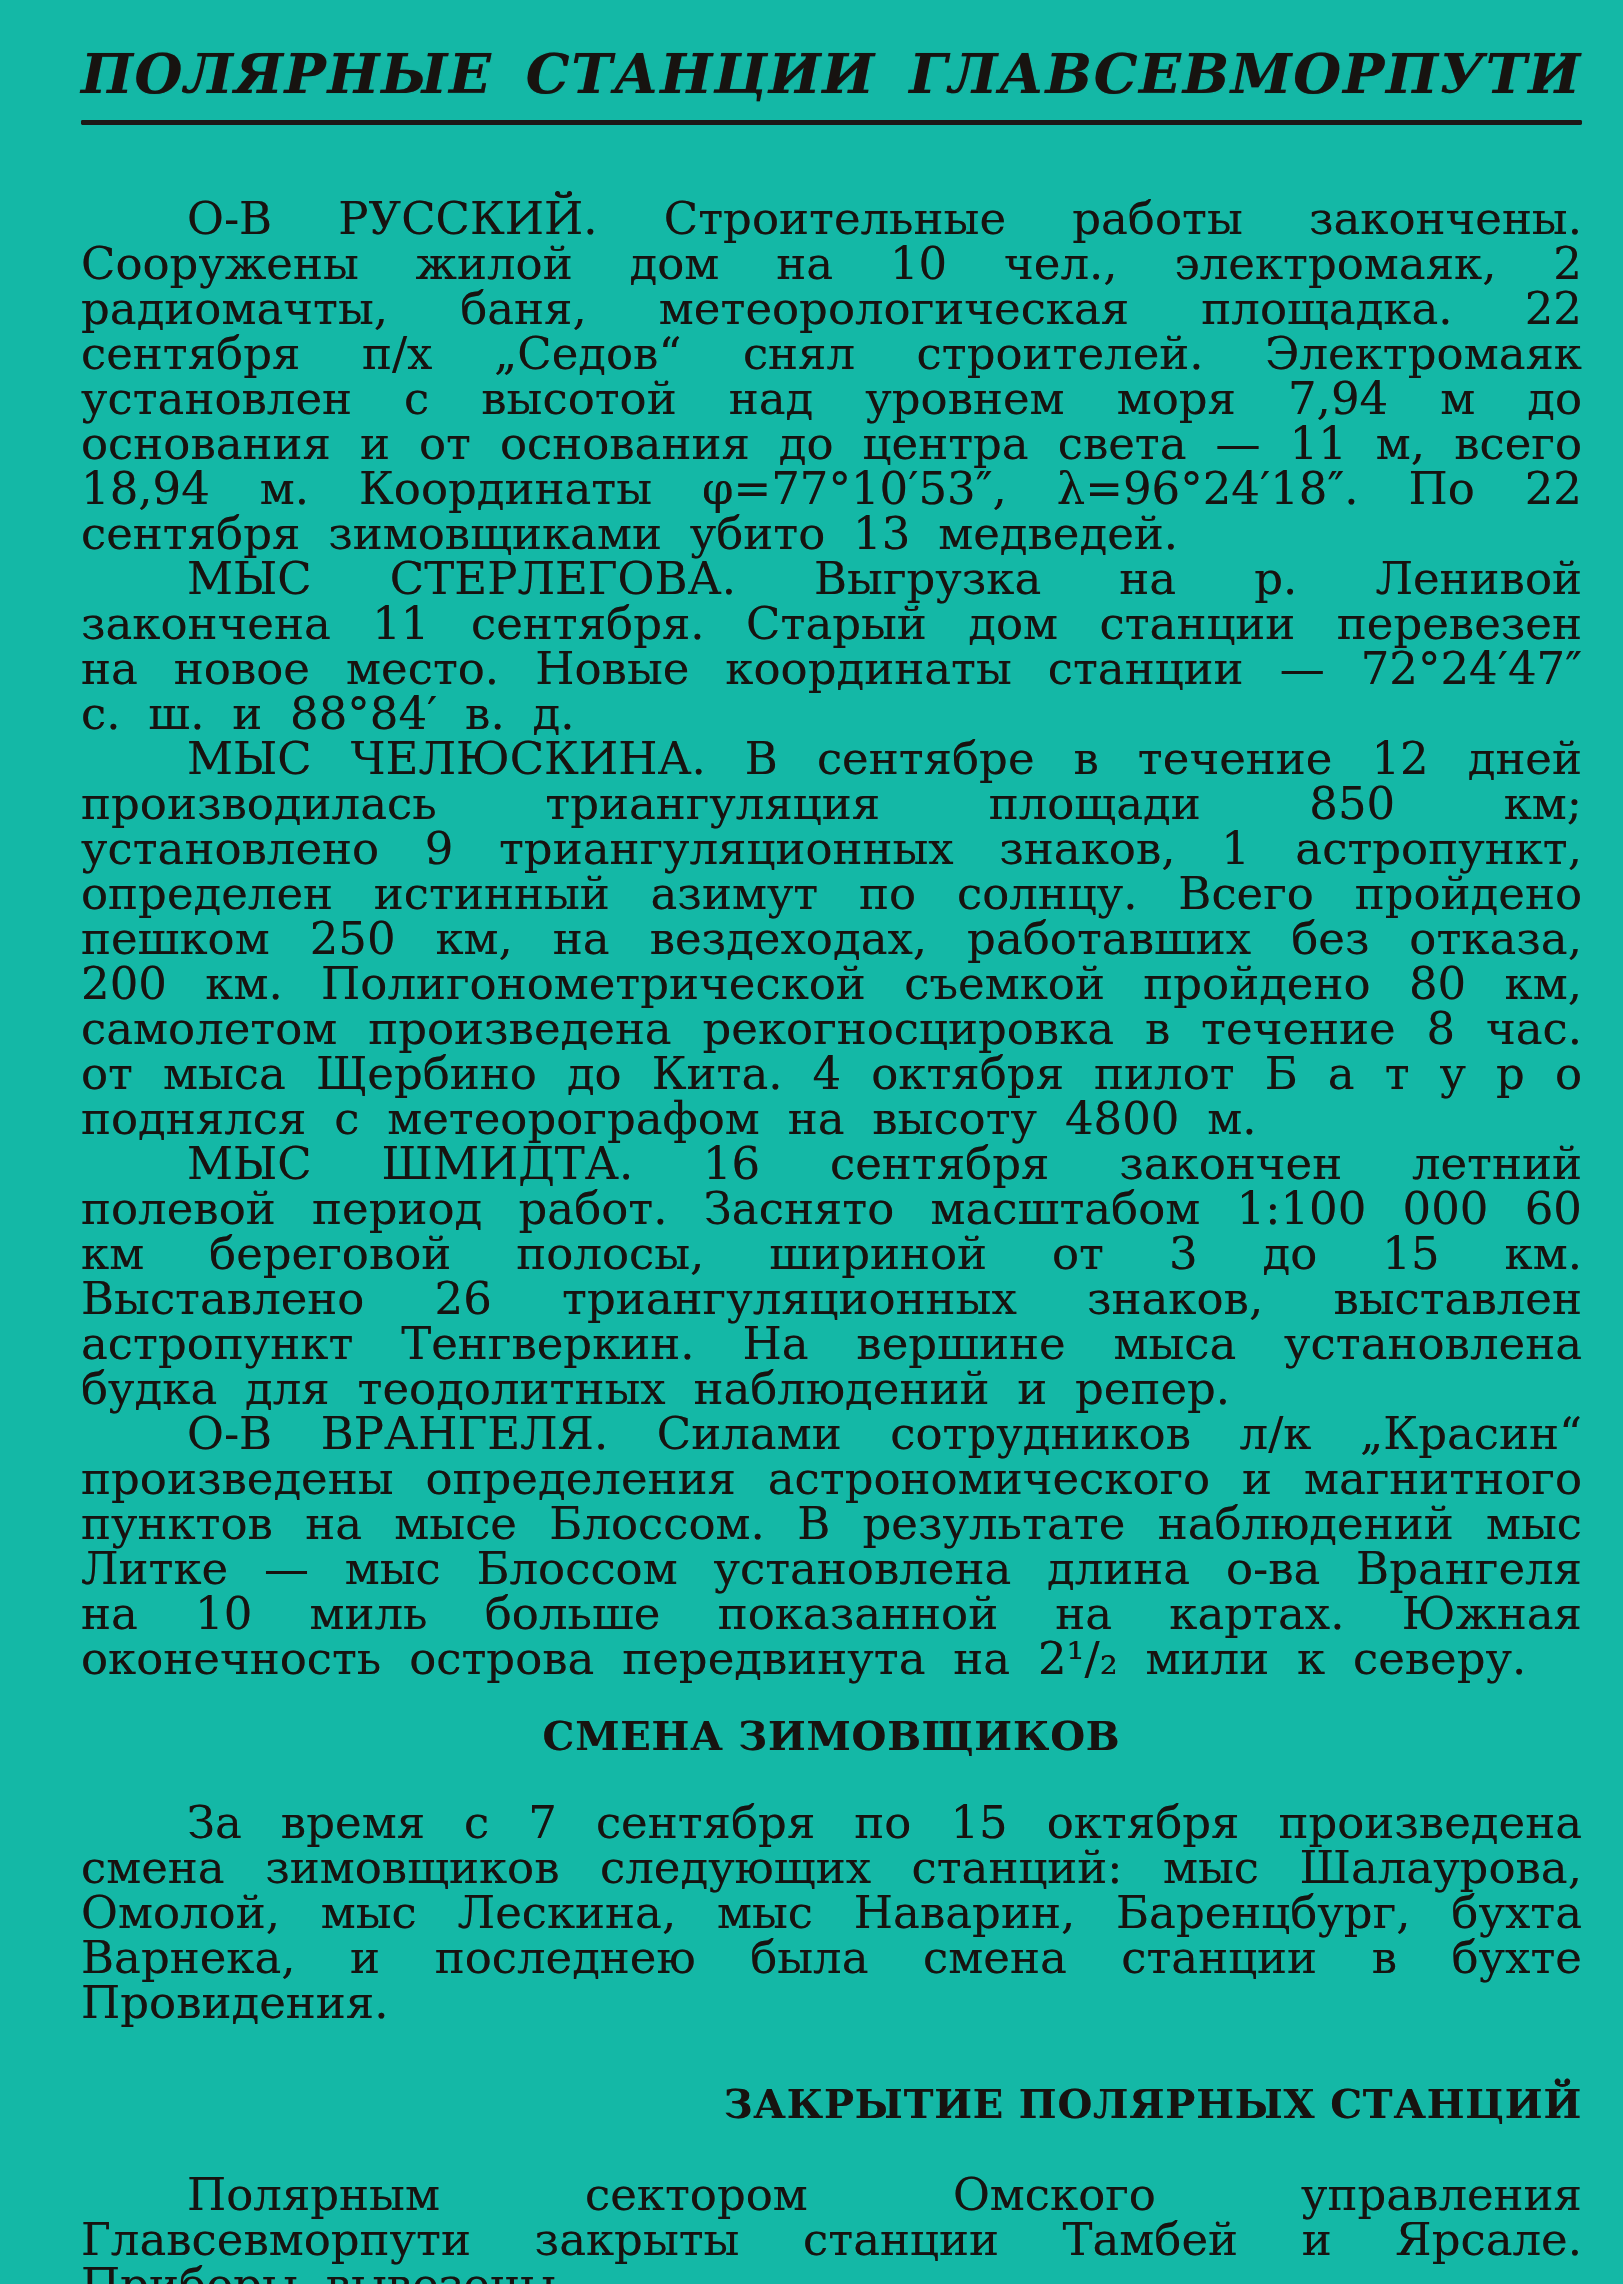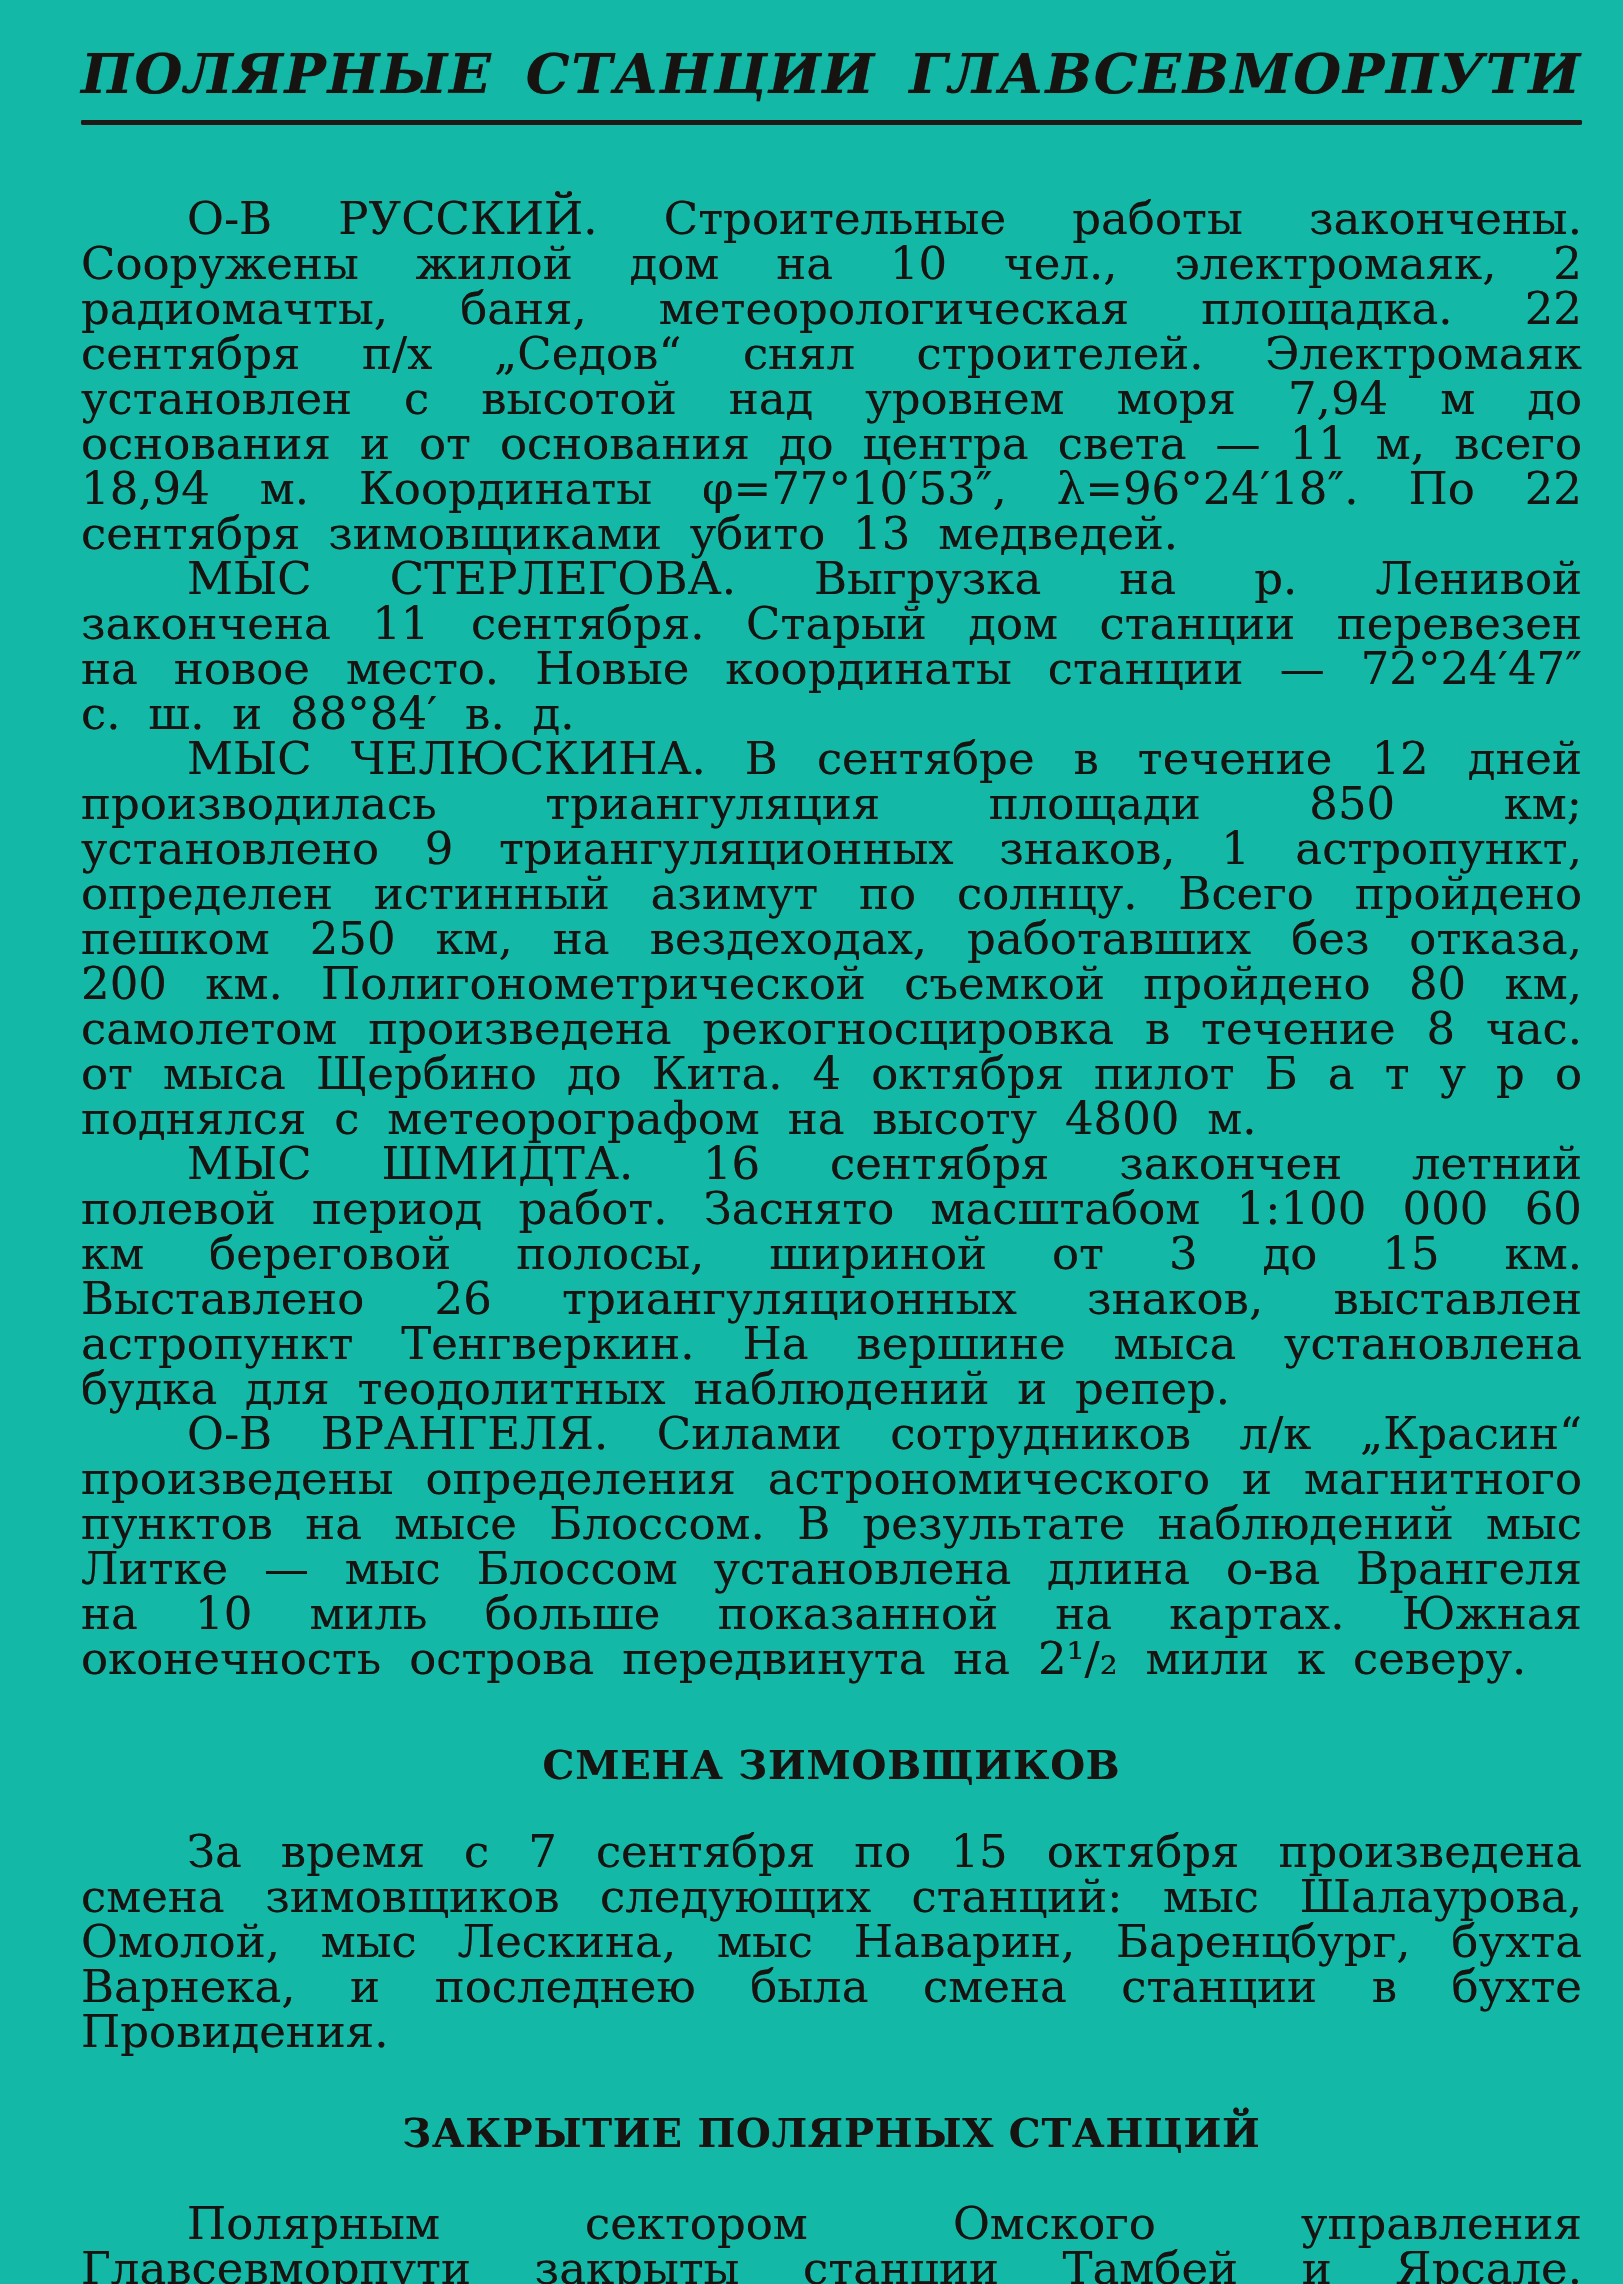--- a/index.html
+++ b/index.html
@@ -55,7 +55,7 @@
     font-weight: bold;
     letter-spacing: 0.02em;
     text-align: center;
-    margin: 60px 0 41px;
+    margin: 31px 0 41px;
     text-shadow: 0 0 0.6px rgba(23,19,16,0.5);
   }
   .body h2.second {

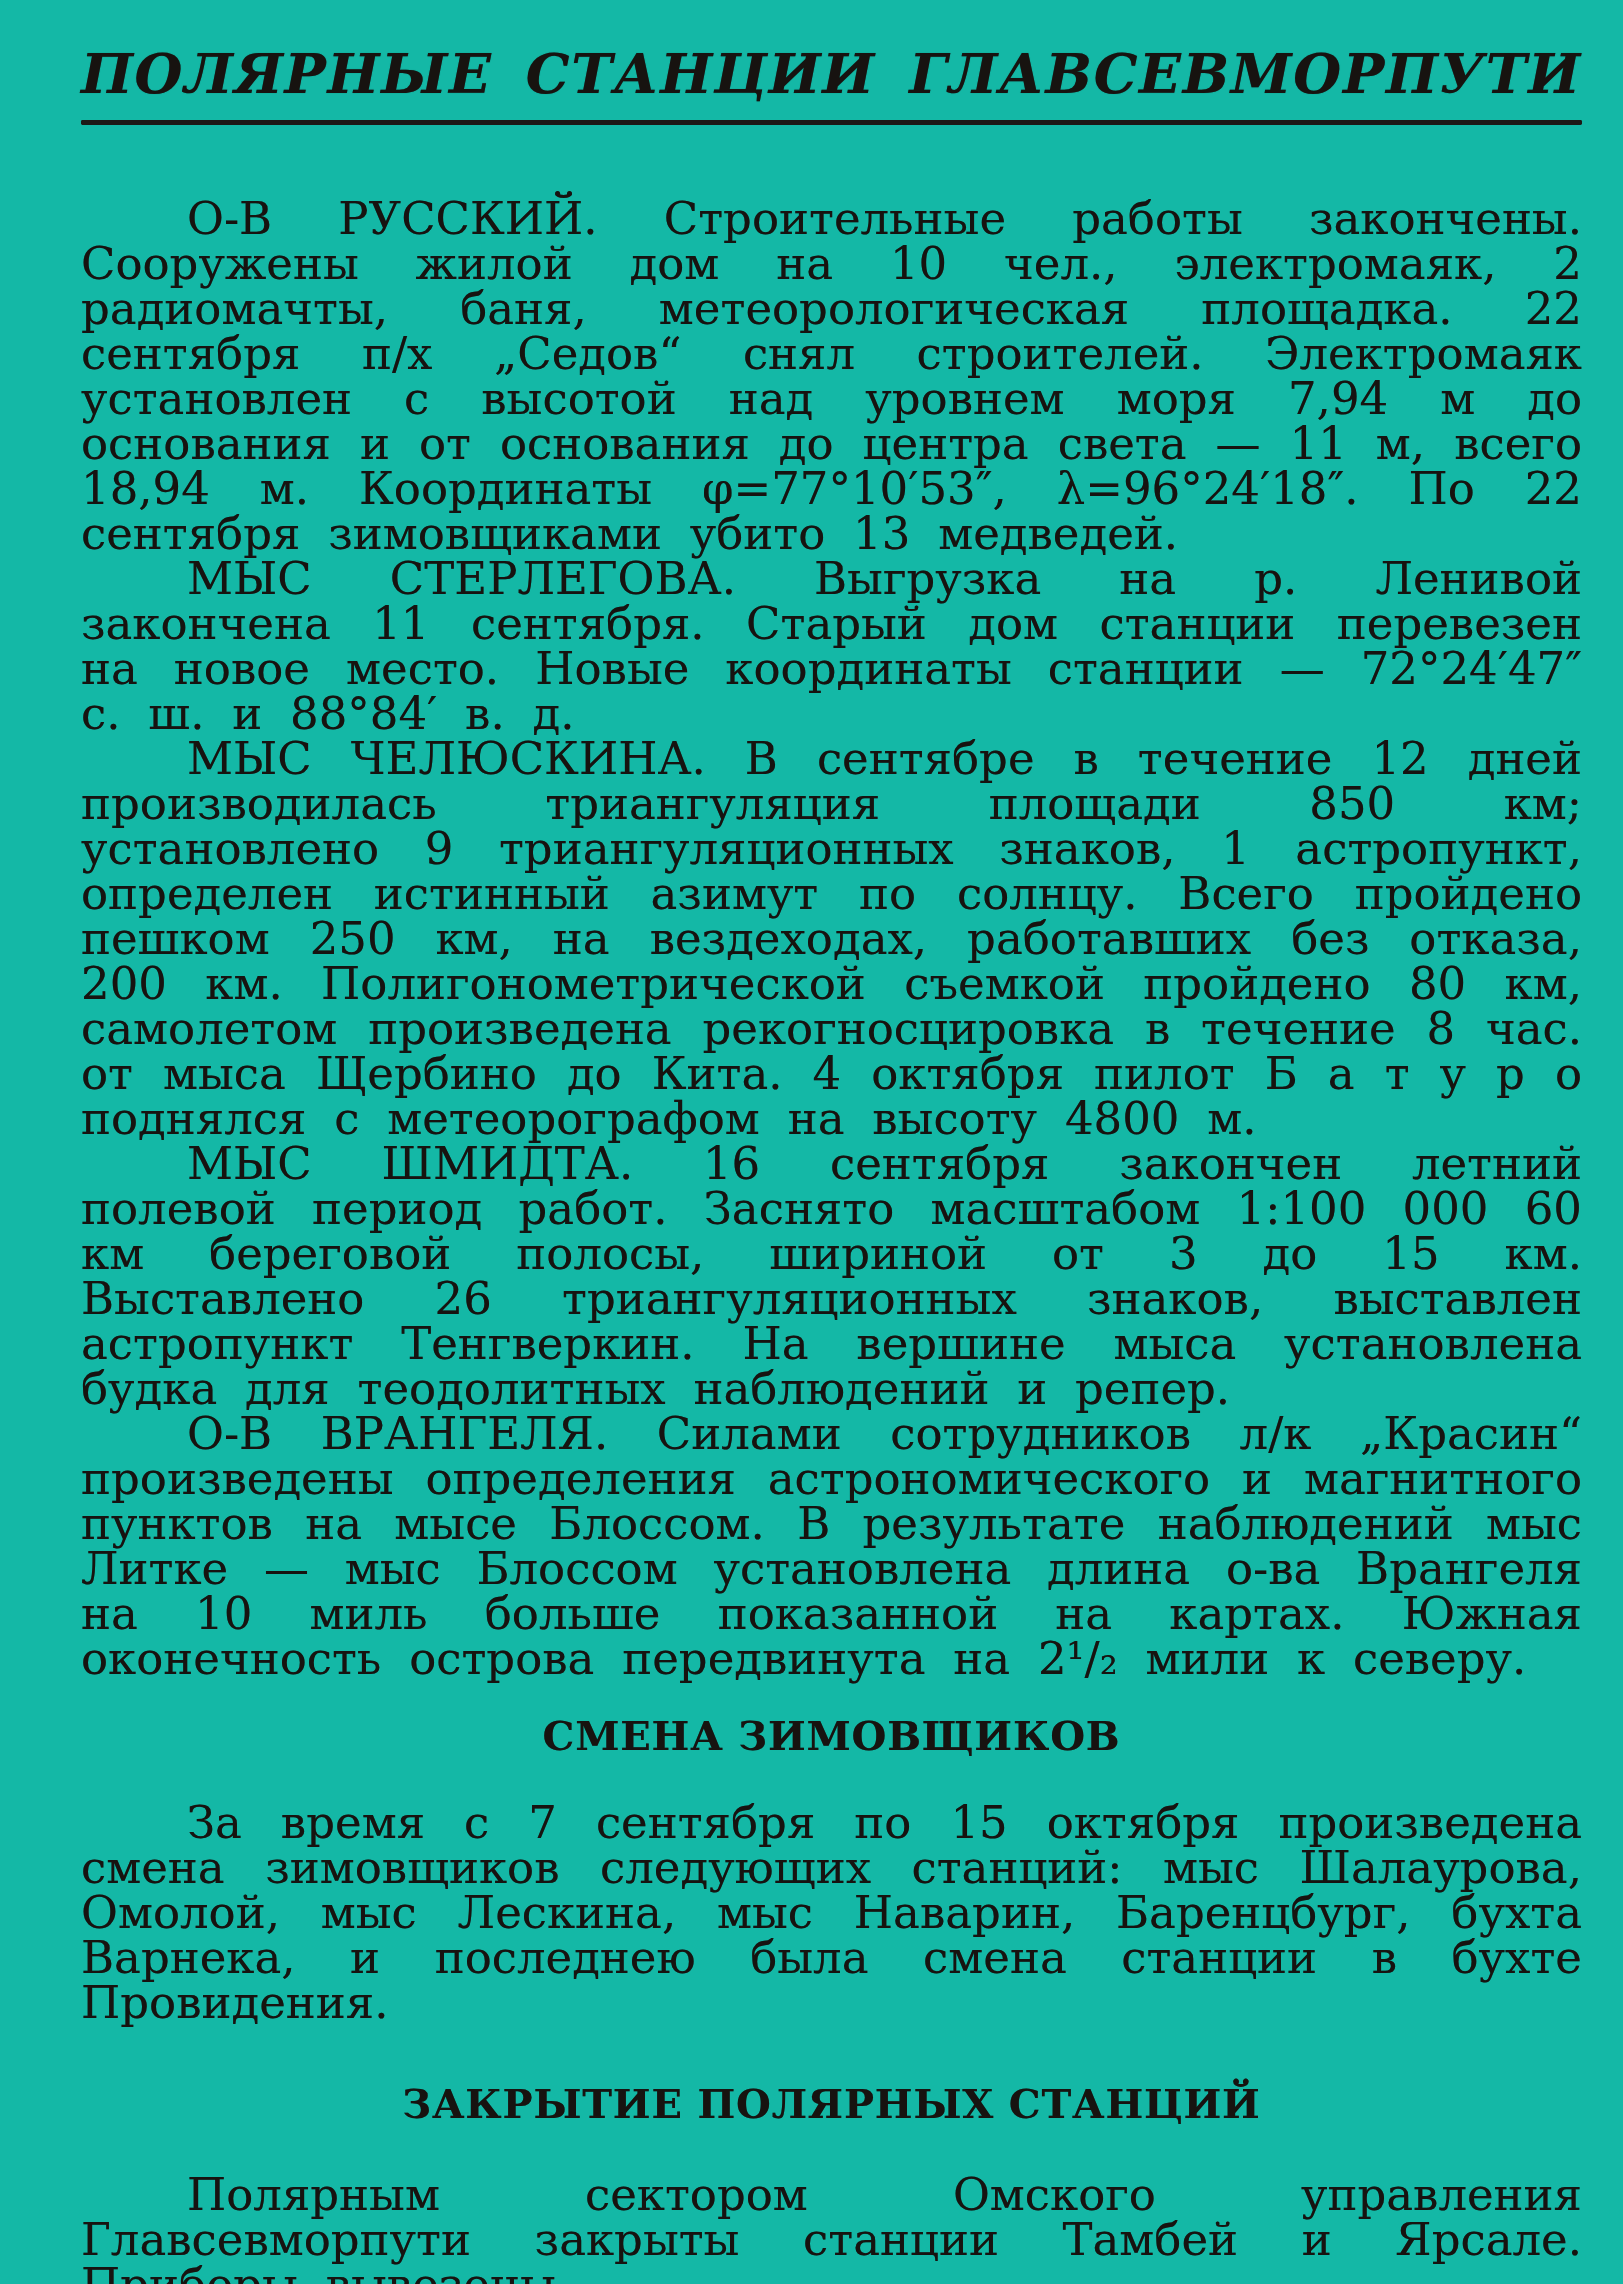--- a/index.html
+++ b/index.html
@@ -60,6 +60,7 @@
   }
   .body h2.second {
     margin: 55px 0 45px;
+    text-align: right;
   }
 </style>
 </head>

